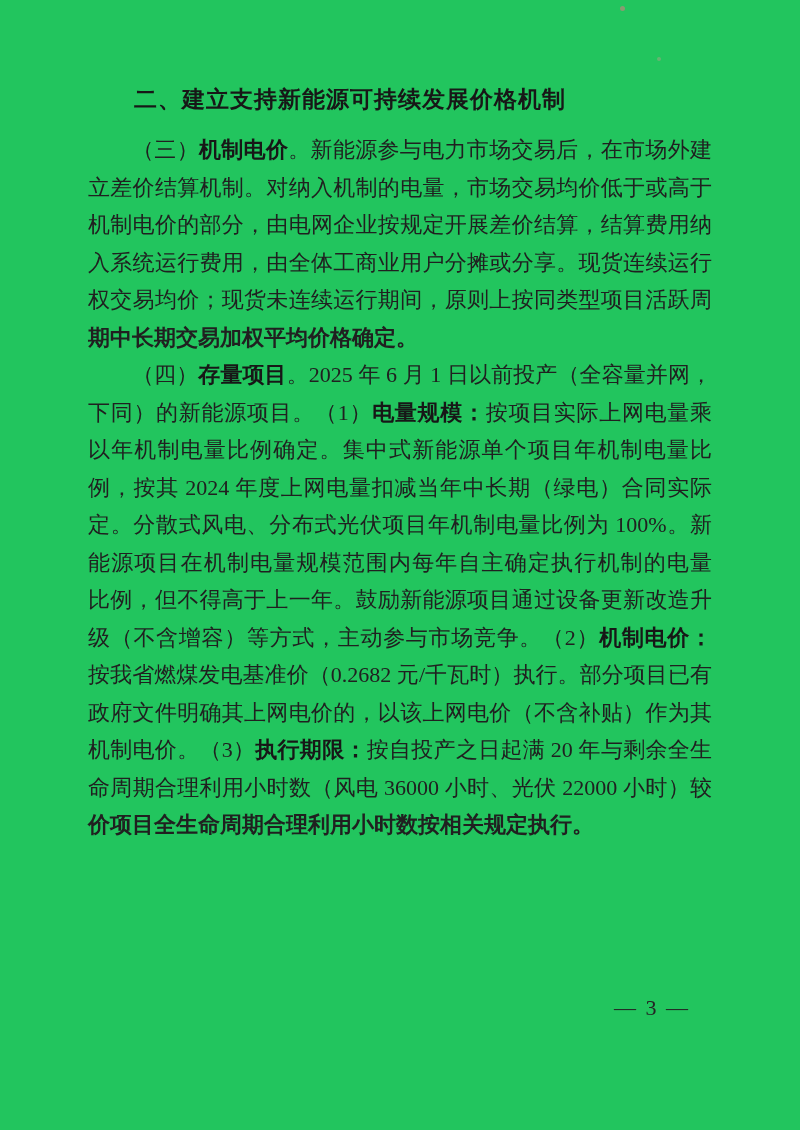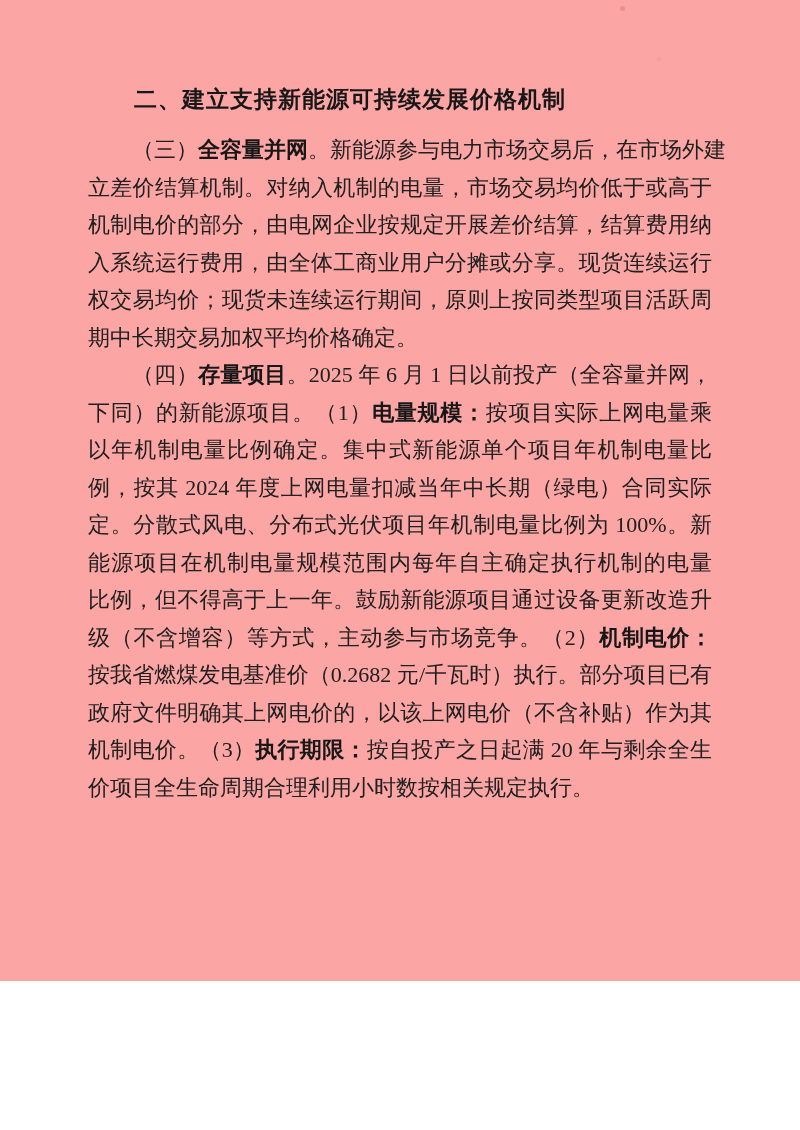--- a/index.html
+++ b/index.html
@@ -10,8 +10,8 @@
   .page {
     position: relative;
     width: 800px;
-    height: 981px;
-    background: #fca5a5;
+    height: 1130px;
+    background: #22c55e;
     overflow: hidden;
     font-family: "Liberation Serif", "DejaVu Serif", serif;
     color: #1f1f1f;

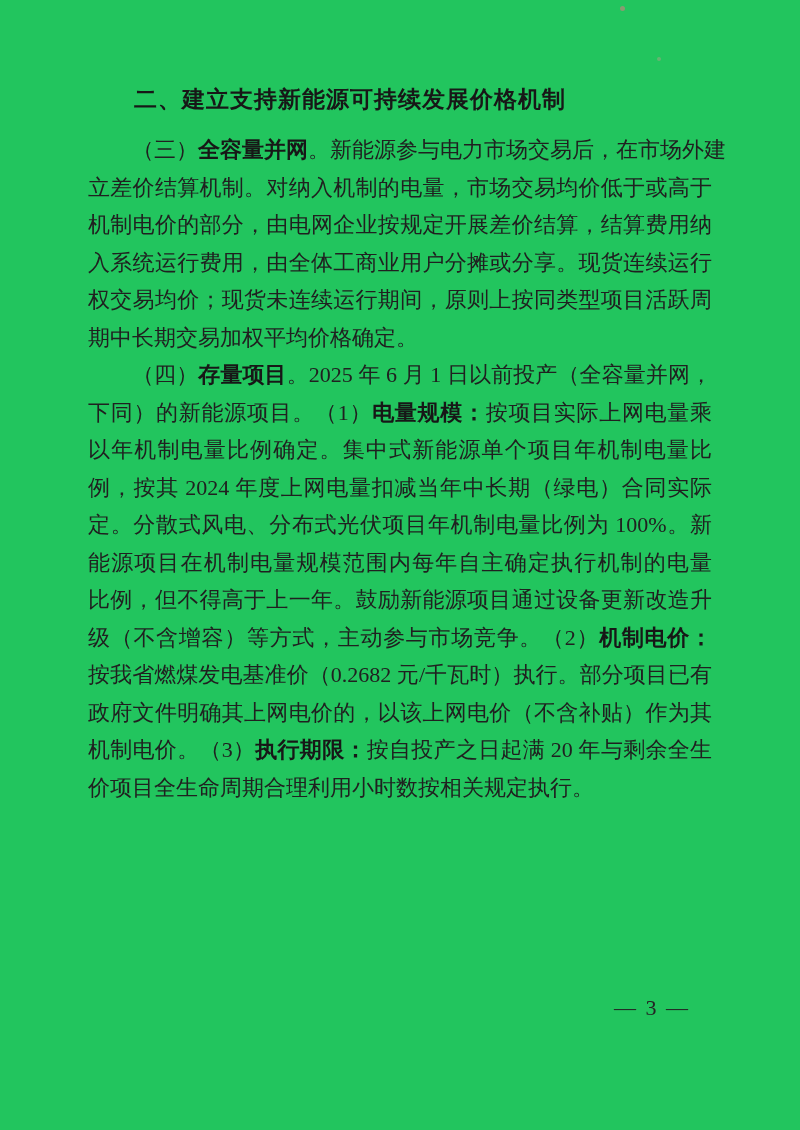--- a/index.html
+++ b/index.html
@@ -91,7 +91,7 @@
     <h1 class="heading">二、建立支持新能源可持续发展价格机制</h1>
     <div>
         <div class="paragraph">
-          <div class="line indent"><span>（三）</span><span class="bold">全容量并网</span><span>。新能源参与电力市场交易后，在市场外建</span></div>
+          <div class="line indent"><span>（三）</span><span class="bold">机制电价</span><span>。新能源参与电力市场交易后，在市场外建</span></div>
           <div class="line"><span>立差价结算机制。对纳入机制的电量，市场交易均价低于或高于</span></div>
           <div class="line"><span>机制电价的部分，由电网企业按规定开展差价结算，结算费用纳</span></div>
           <div class="line"><span>入系统运行费用，由全体工商业用户分摊或分享。现货连续运行</span></div>

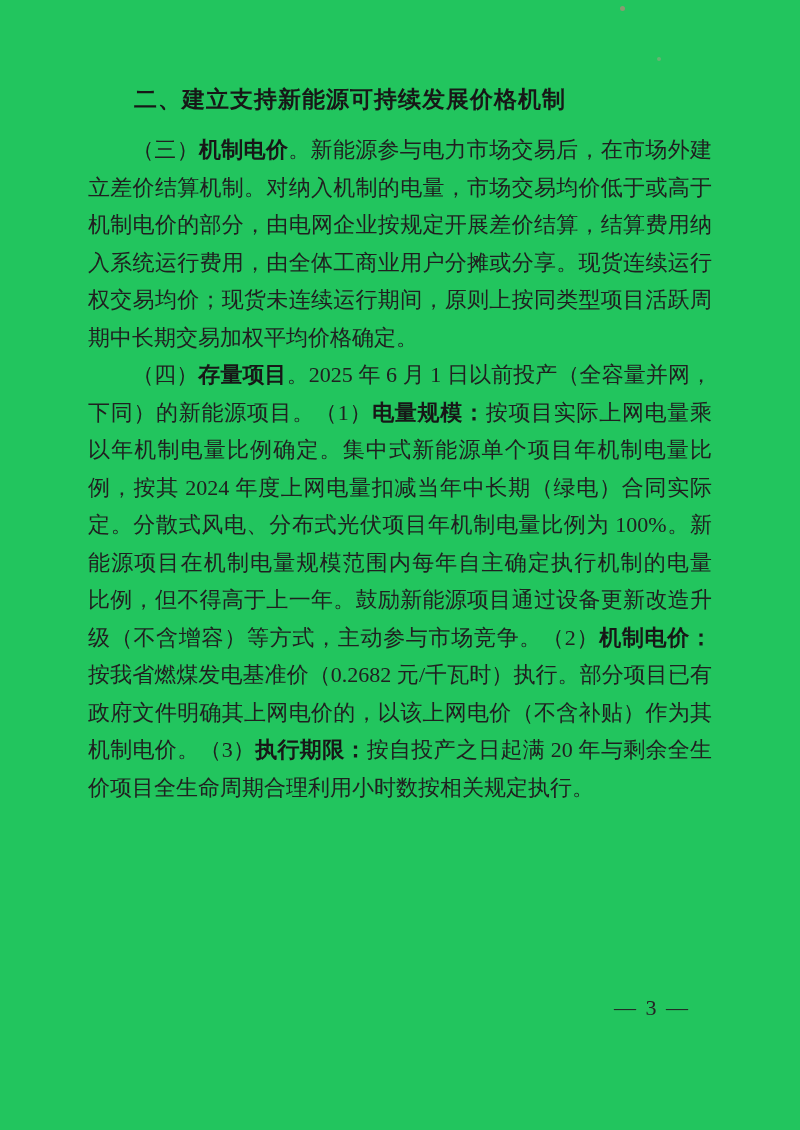--- a/index.html
+++ b/index.html
@@ -51,6 +51,7 @@
   .line.para-end {
     text-align-last: left;
     white-space: normal;
+    font-weight: bold;
   }
   .bold {
     font-weight: 700;

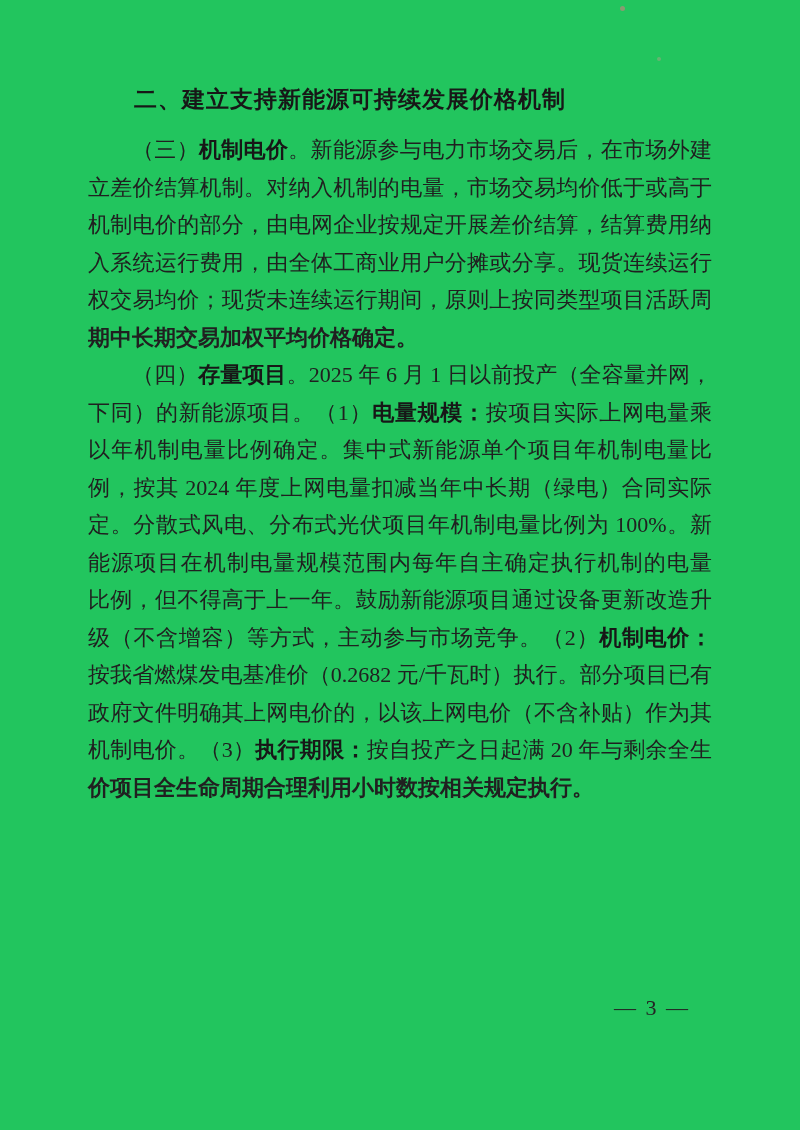--- a/index.html
+++ b/index.html
@@ -111,6 +111,7 @@
           <div class="line"><span>按我省燃煤发电基准价（0.2682 元/千瓦时）执行。部分项目已有</span></div>
           <div class="line"><span>政府文件明确其上网电价的，以该上网电价（不含补贴）作为其</span></div>
           <div class="line"><span>机制电价。（3）</span><span class="bold">执行期限：</span><span>按自投产之日起满 20 年与剩余全生</span></div>
+          <div class="line"><span>命周期合理利用小时数（风电 36000 小时、光伏 22000 小时）较</span></div>
           <div class="line para-end"><span>价项目全生命周期合理利用小时数按相关规定执行。</span></div>
         </div>
       </div>

